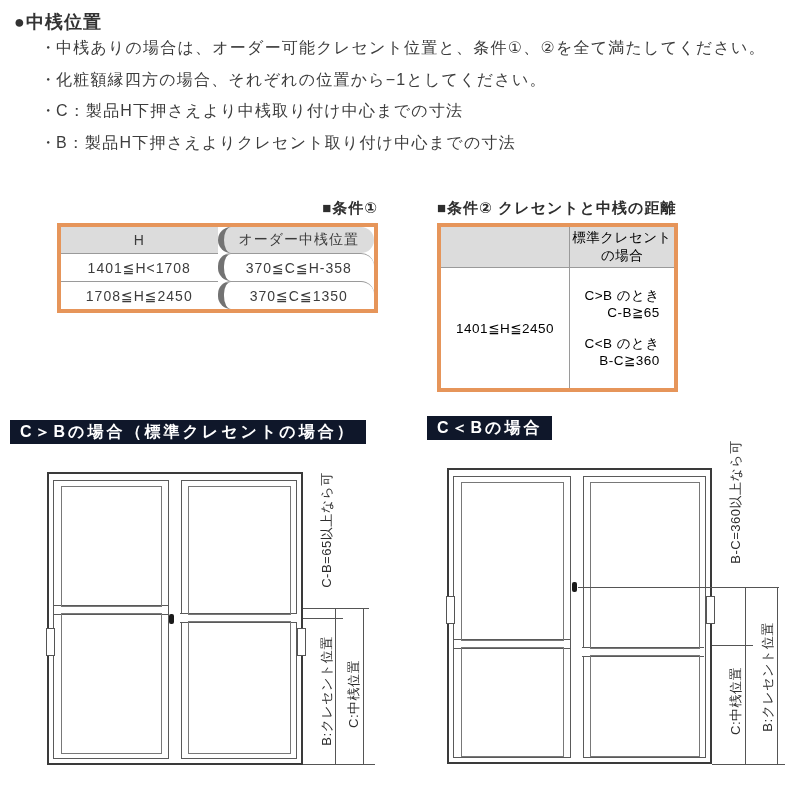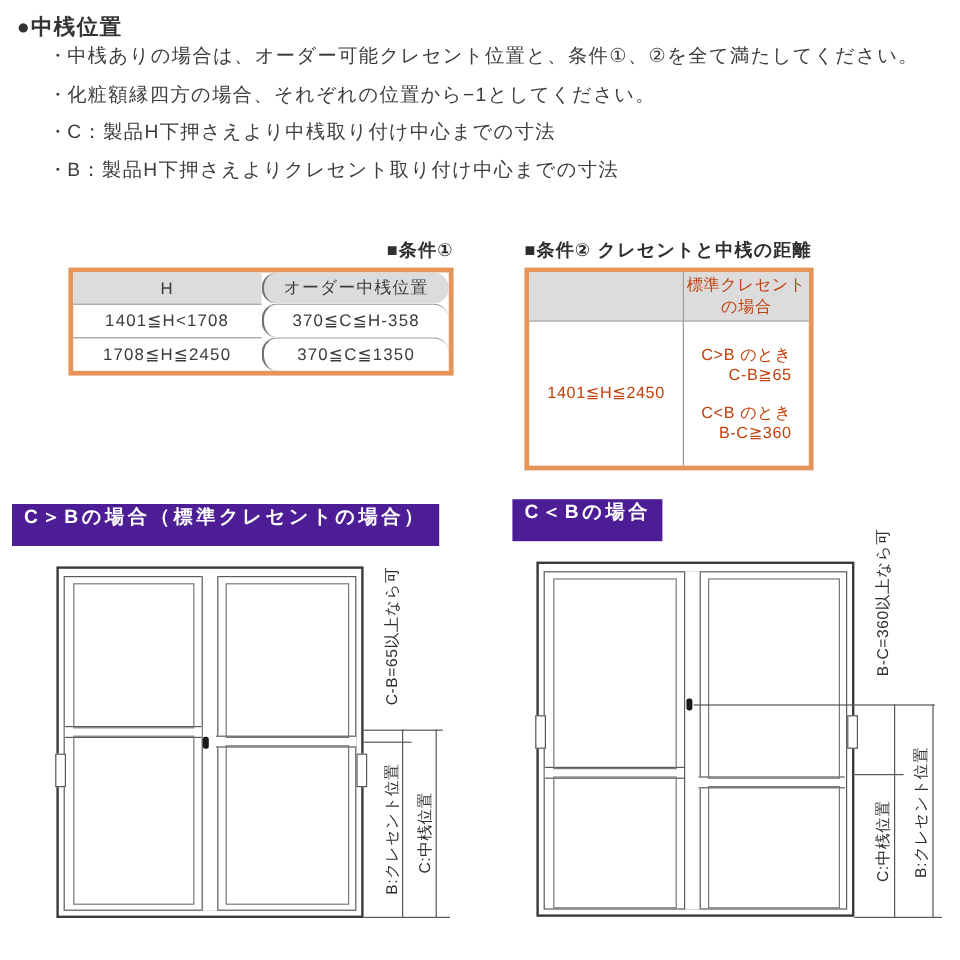--- a/index.html
+++ b/index.html
@@ -22,7 +22,7 @@
   .t1 .cell{display:flex;align-items:center;justify-content:center;font-size:14px;
             letter-spacing:1px;height:27px;border-top:1px solid #9a9a9a;color:#3c3c3c;}
   .t1 .hd{background:#DCDCDC;border-top:none;height:26px;}
-  .t1 .colr{border-left:2px solid #737373;border-radius:13px;}
+  .t1 .colr{border-left:6px solid #737373;border-radius:13px;}
   .t2{width:233px;display:grid;grid-template-columns:55% 45%;grid-template-rows:40px 121px;}
   .t2 .cell{display:flex;flex-direction:column;align-items:center;justify-content:center;
             font-size:13.5px;letter-spacing:0.5px;color:#c2410c;}

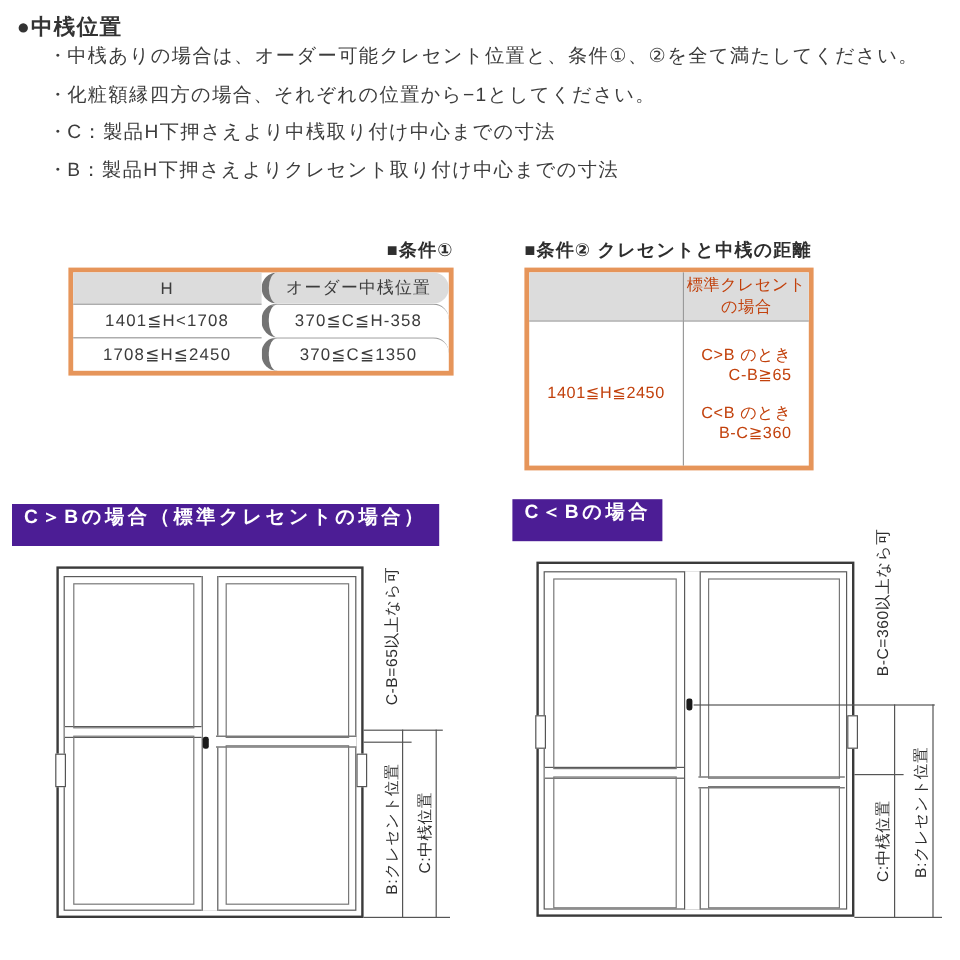--- a/index.html
+++ b/index.html
@@ -25,7 +25,7 @@
   .t1 .colr{border-left:6px solid #737373;border-radius:13px;}
   .t2{width:233px;display:grid;grid-template-columns:55% 45%;grid-template-rows:40px 121px;}
   .t2 .cell{display:flex;flex-direction:column;align-items:center;justify-content:center;
-            font-size:13.5px;letter-spacing:0.5px;color:#c2410c;}
+            font-size:13.5px;letter-spacing:0.5px;color:#000000;}
   .t2 .hd{background:#DCDCDC;}
   .t2 .colr{border-left:1px solid #9a9a9a;}
   .t2 .bodyrow{border-top:1px solid #9a9a9a;}

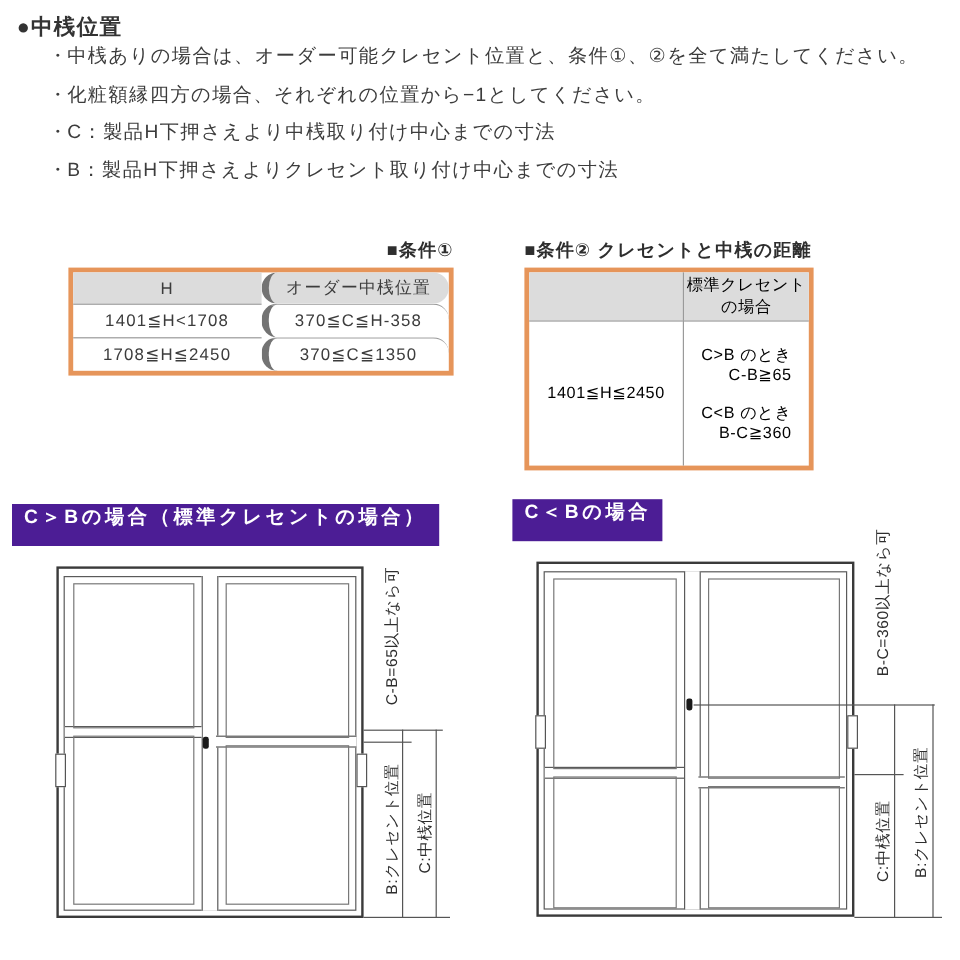--- a/index.html
+++ b/index.html
@@ -33,8 +33,8 @@
   .t2 .case + .case{margin-top:14px;}
 
   
-  .bar{position:absolute;background:#4c1d95;color:#fff;font-weight:bold;font-size:16px;
-       height:35px;line-height:24px;padding:0 10px;letter-spacing:3px;white-space:nowrap;}
+  .bar{position:absolute;background:#0f172a;color:#fff;font-weight:bold;font-size:16px;
+       height:24px;line-height:24px;padding:0 10px;letter-spacing:3px;white-space:nowrap;}
   .bar-left{left:10px;top:420px;}
   .bar-right{left:427px;top:416px;}
 

